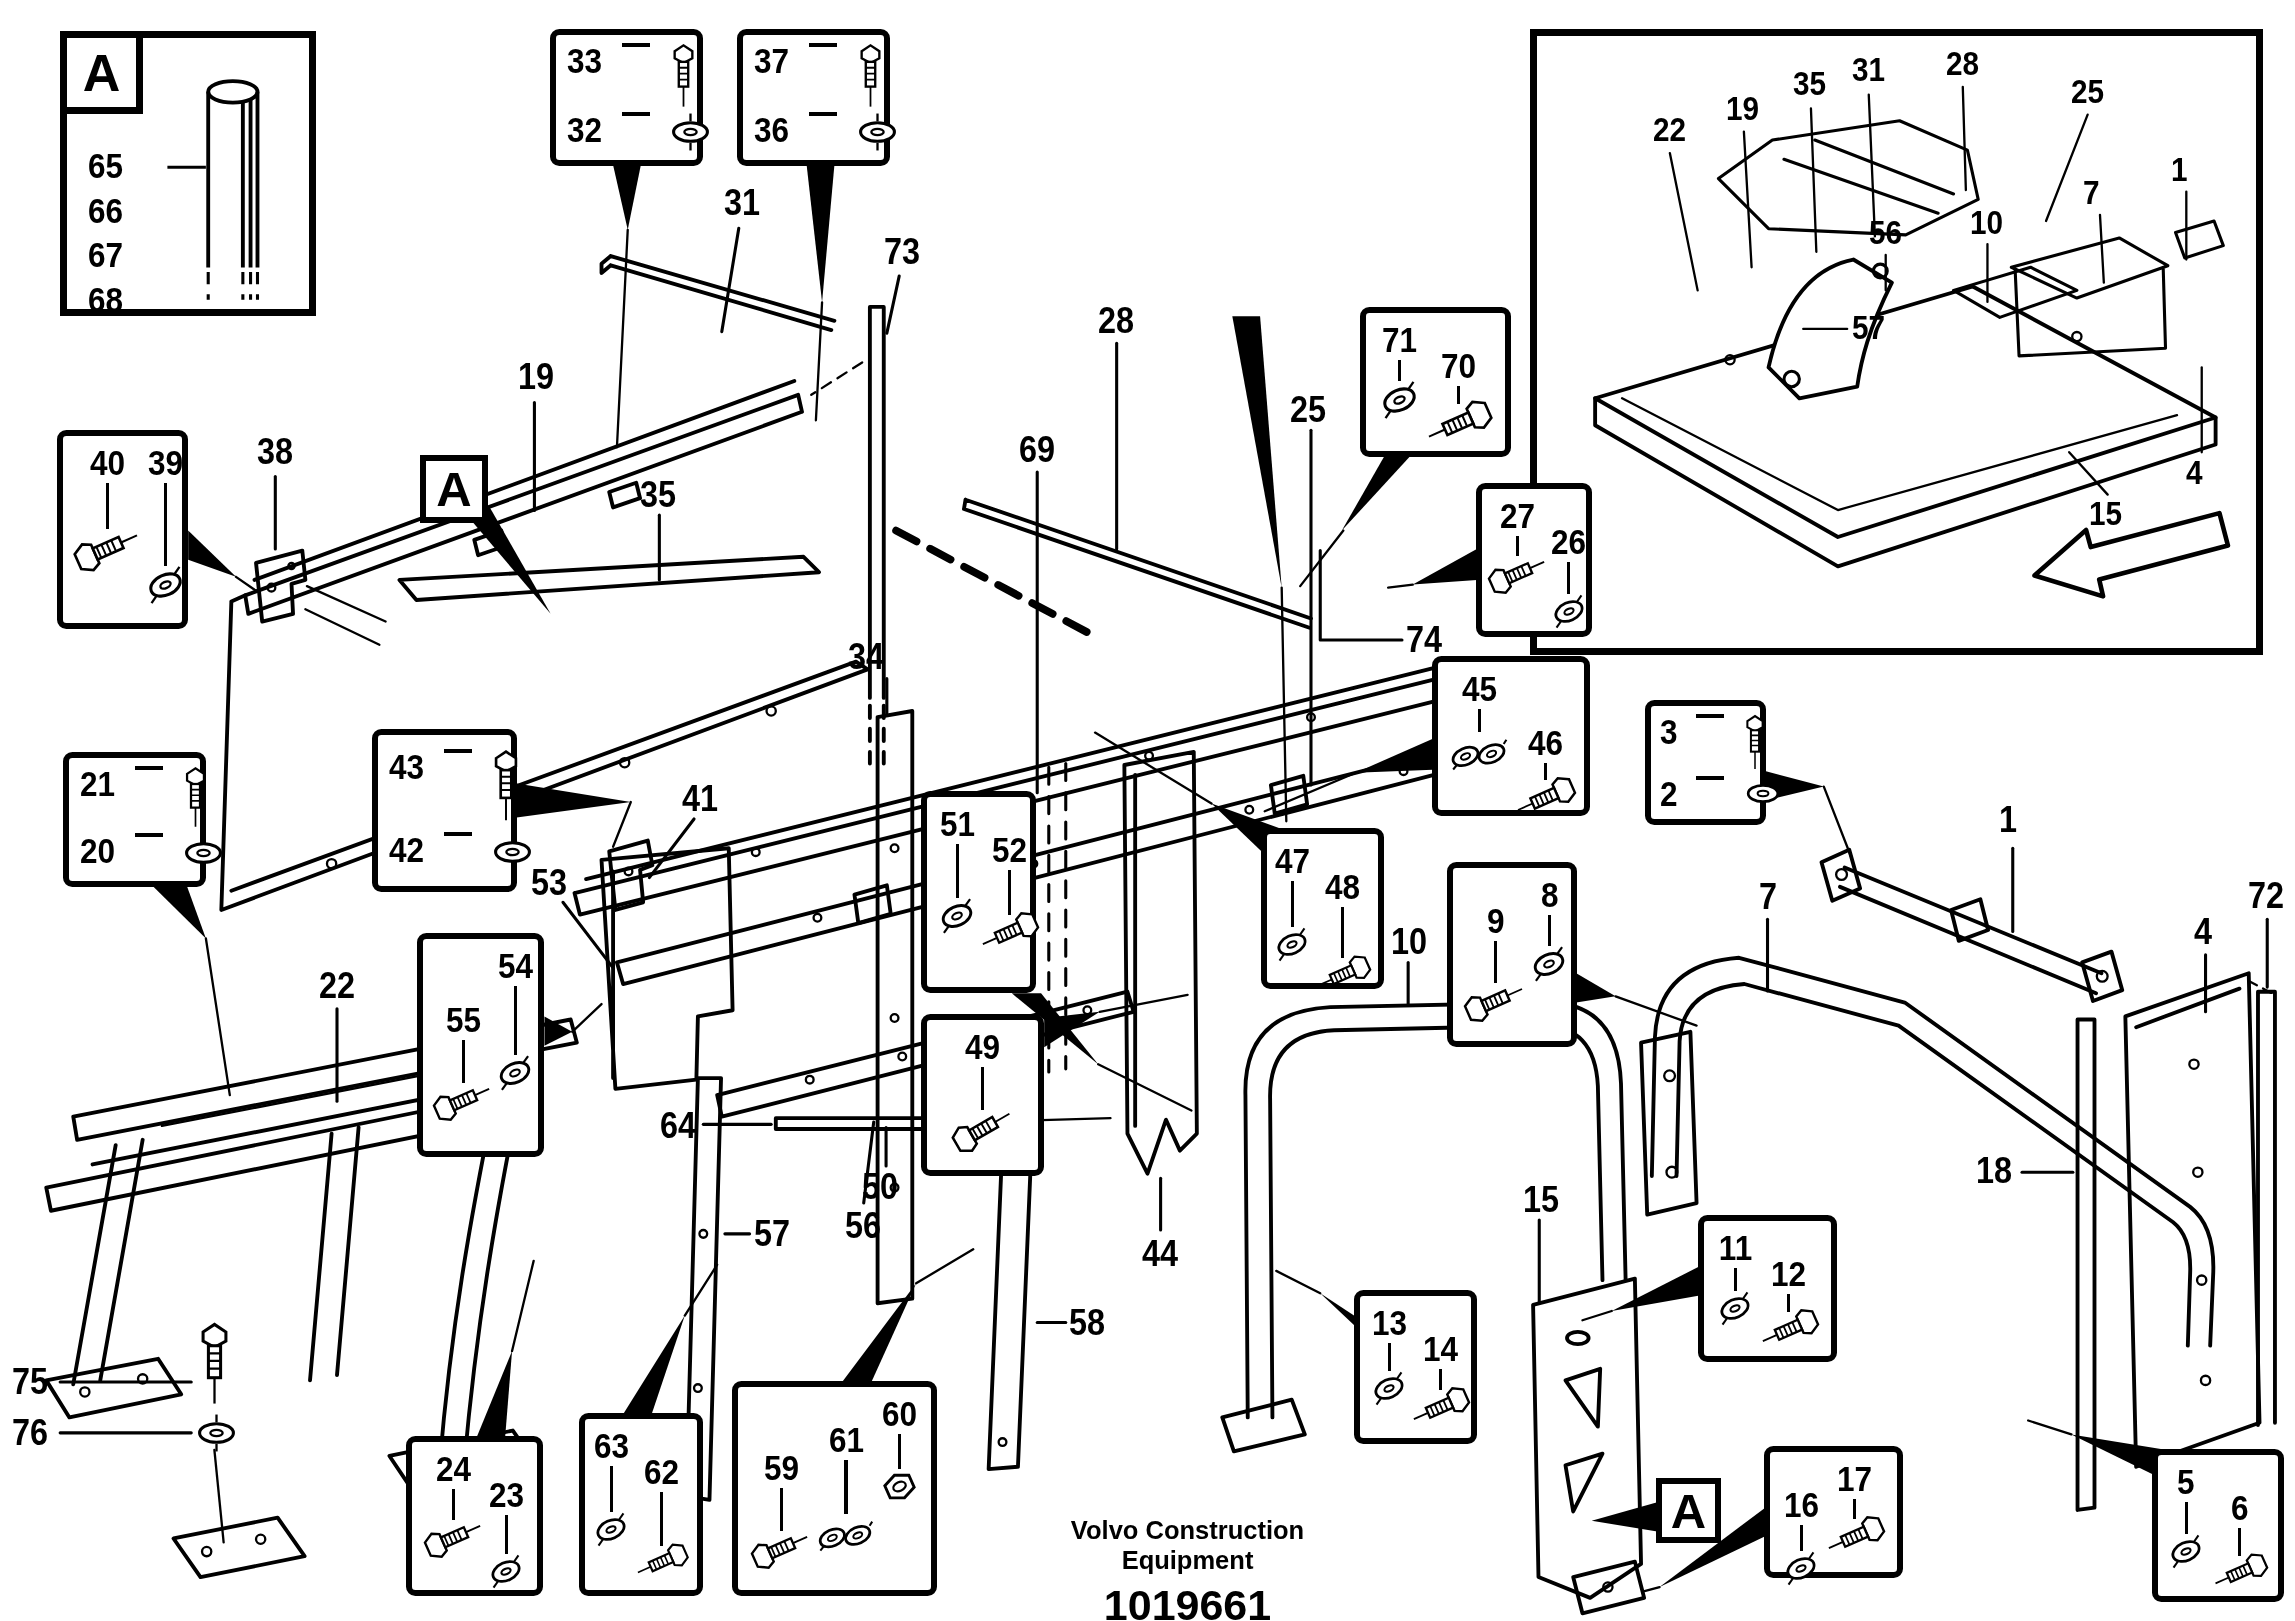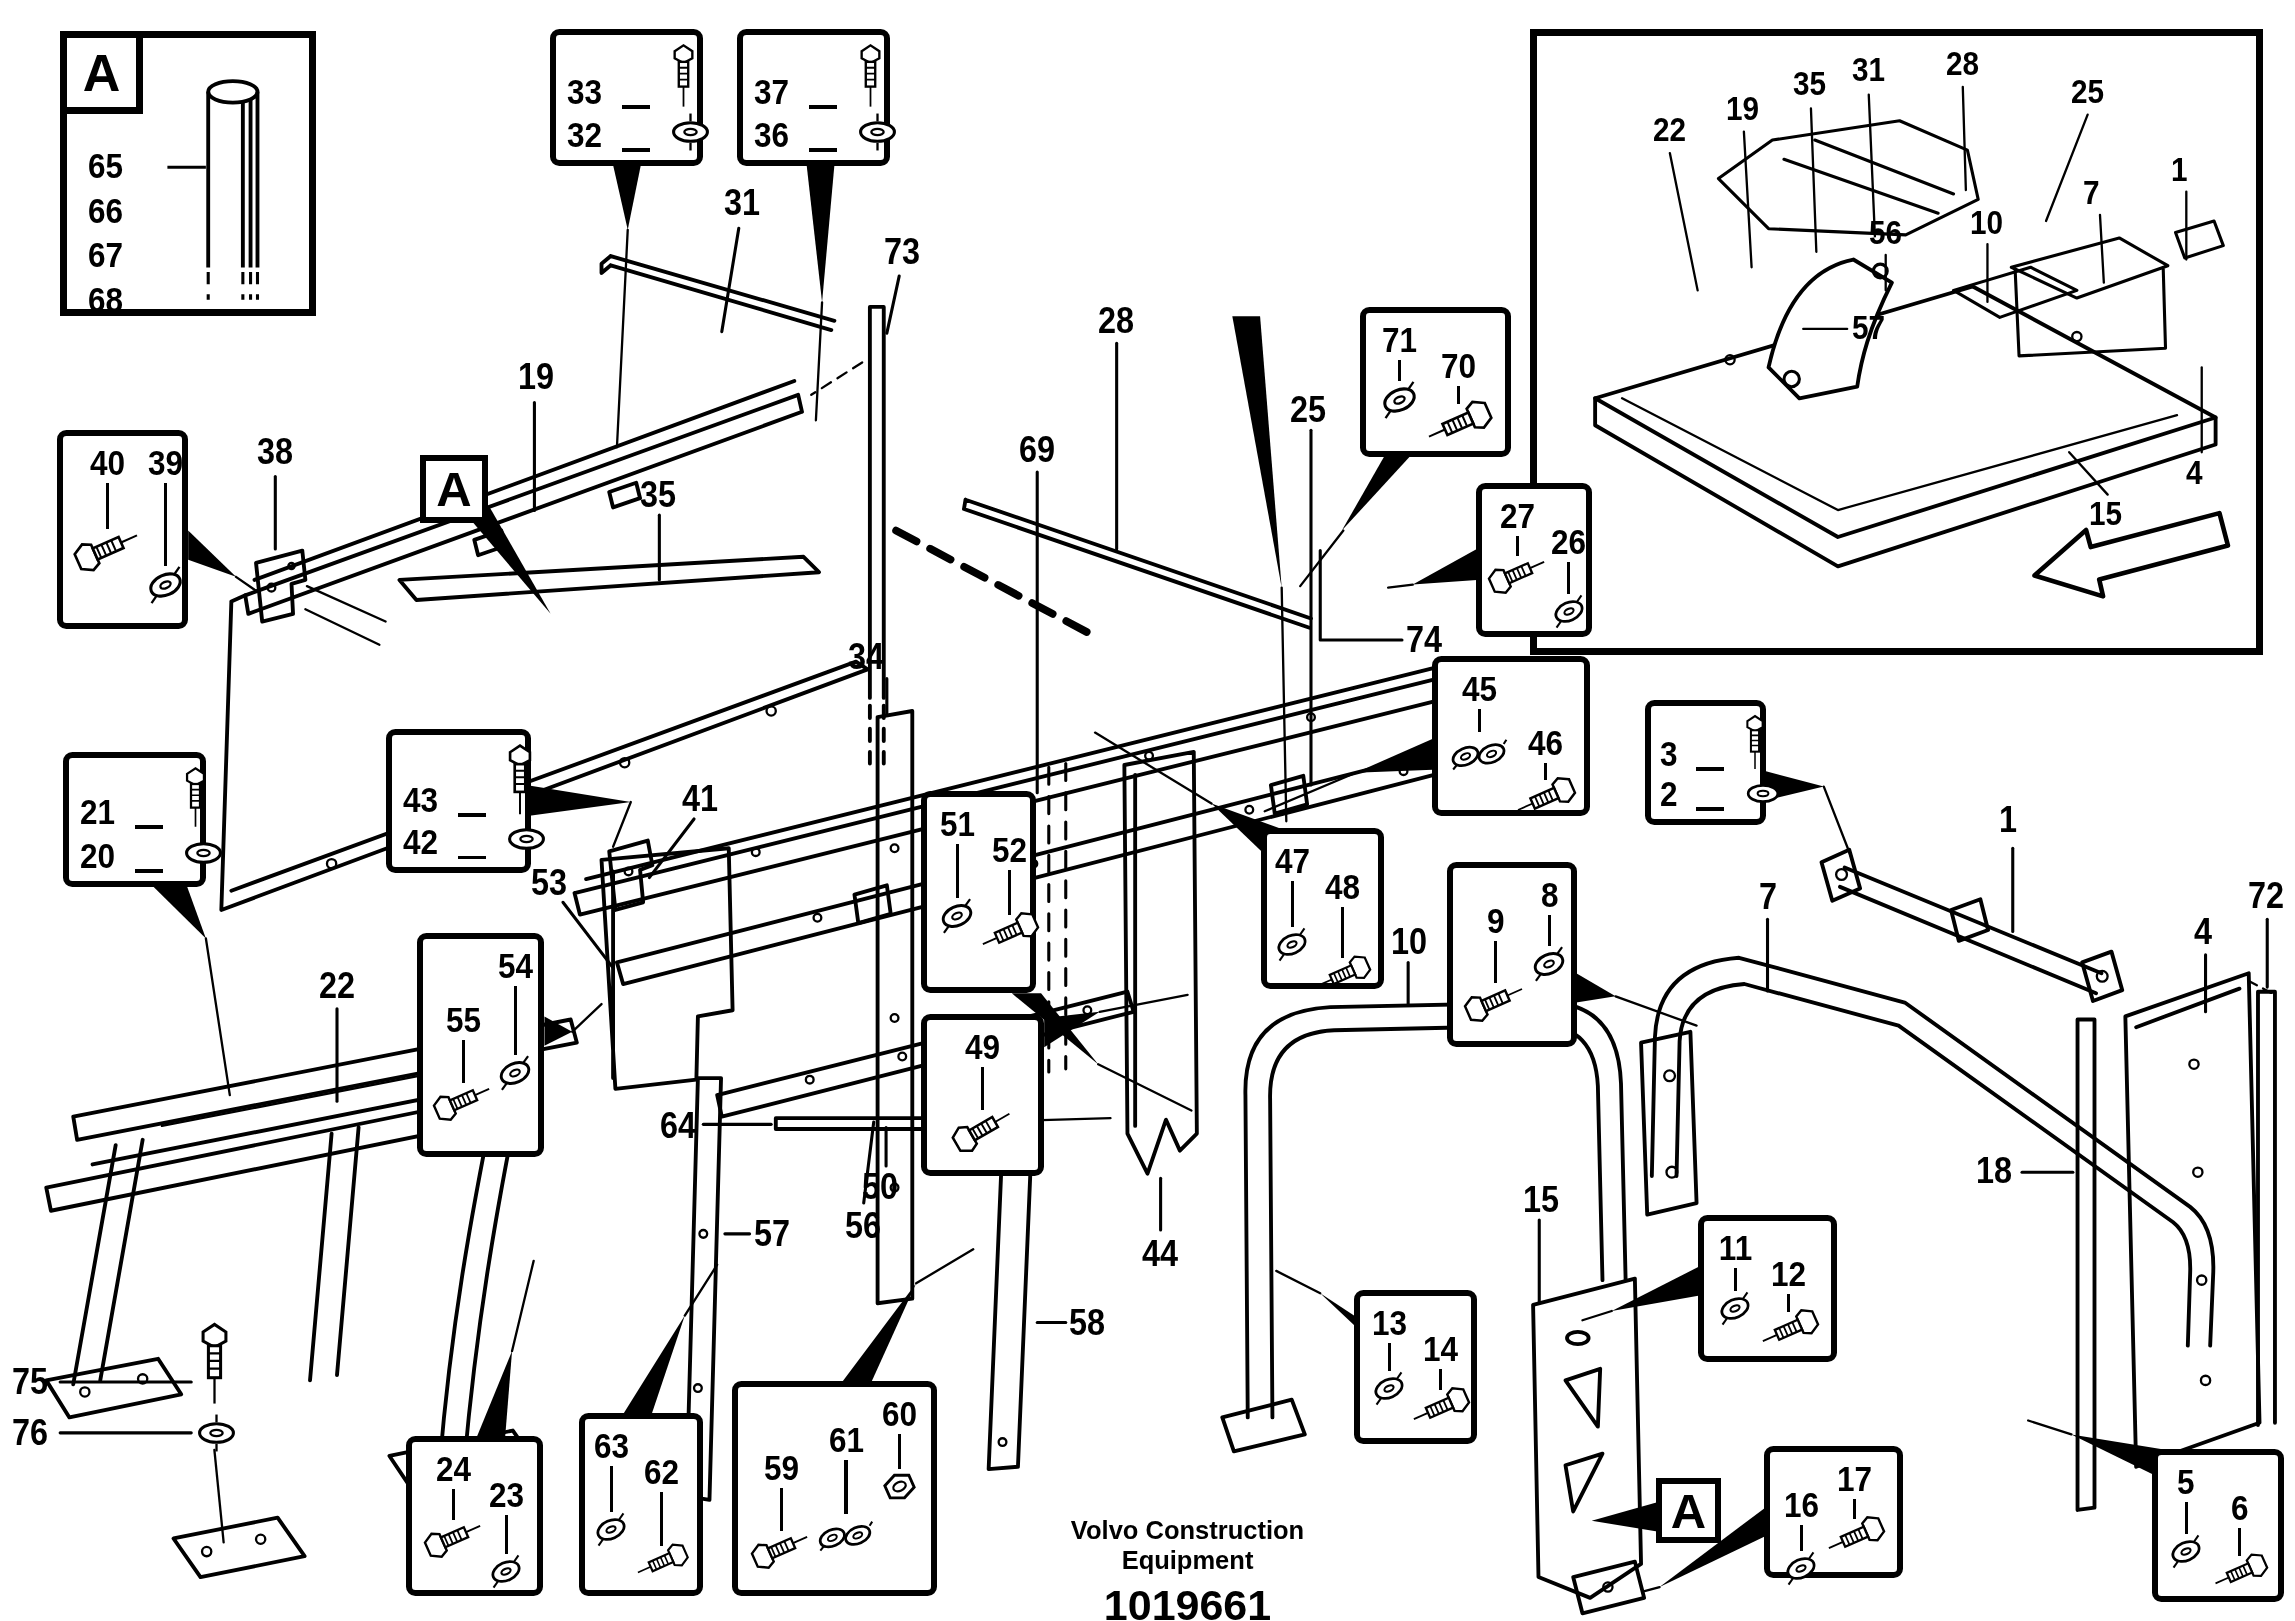--- a/index.html
+++ b/index.html
@@ -13,7 +13,7 @@
            padding:4.6px 9.3px;z-index:1;}
   .callout.h{flex-direction:row;justify-content:space-evenly;align-items:flex-start;padding-top:9.3px;}
   .num{font-weight:bold;font-size:35px;line-height:1;transform:scaleX(.9);}
-  .crow{display:flex;align-items:flex-end;gap:18px;}
+  .crow{display:flex;align-items:flex-start;gap:18px;}
   .cline{height:3.9px;background:#000;flex:0 0 28px;}
   .ccol{display:flex;flex-direction:column;align-items:center;gap:2.3px;}
   .vline{width:3.1px;background:#000;}

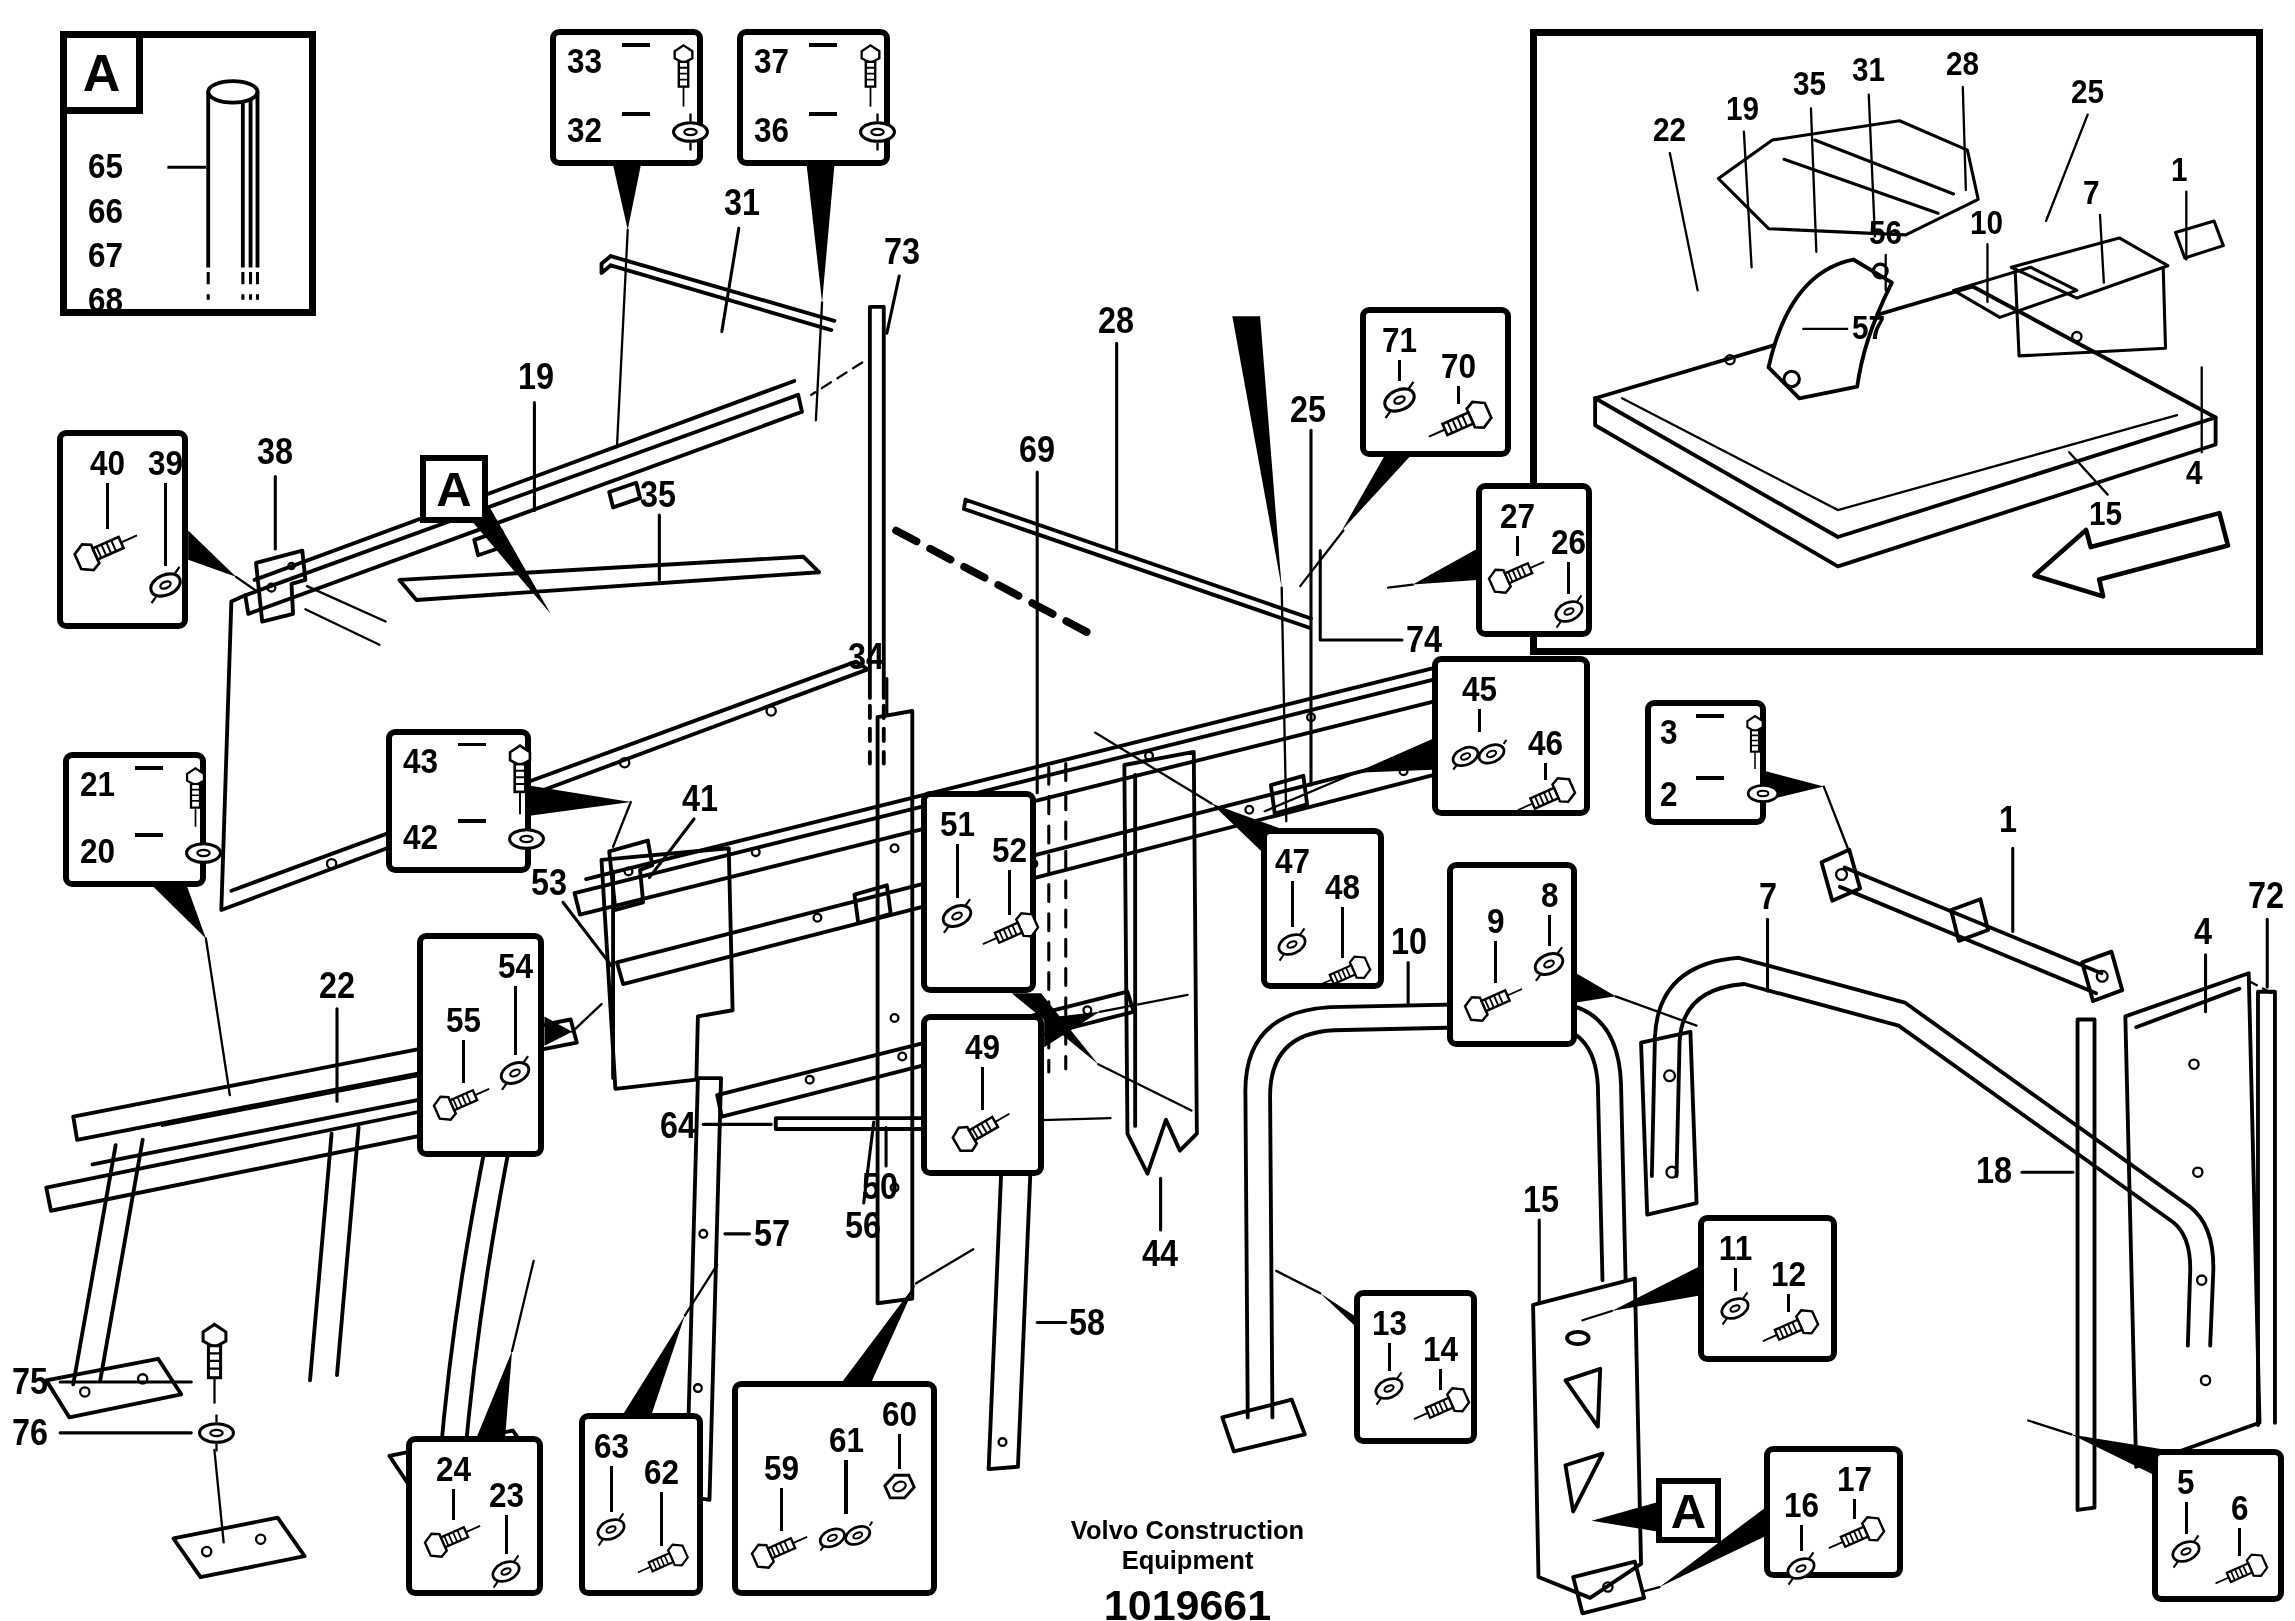--- a/index.html
+++ b/index.html
@@ -445,7 +445,7 @@
   </div>
 </div>
 
-<div class="callout" style="left:386px;top:729px;width:145px;height:144px">
+<div class="callout" style="left:372px;top:729px;width:145px;height:163px">
   <div class="crow">
     <span class="num">43</span>
     <span class="cline"></span>

